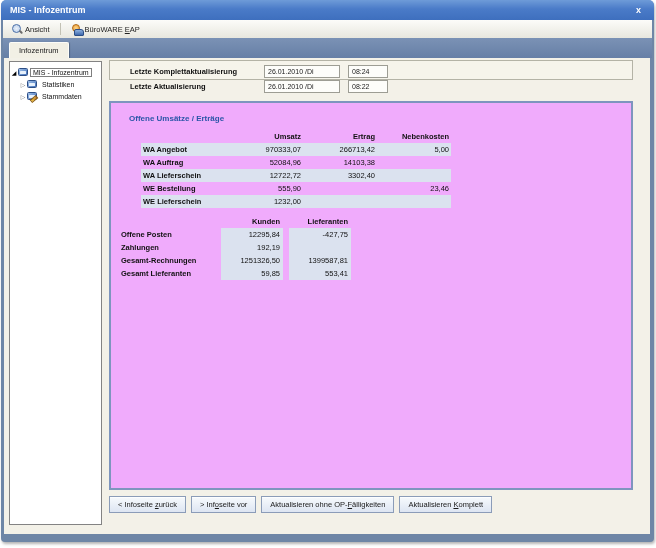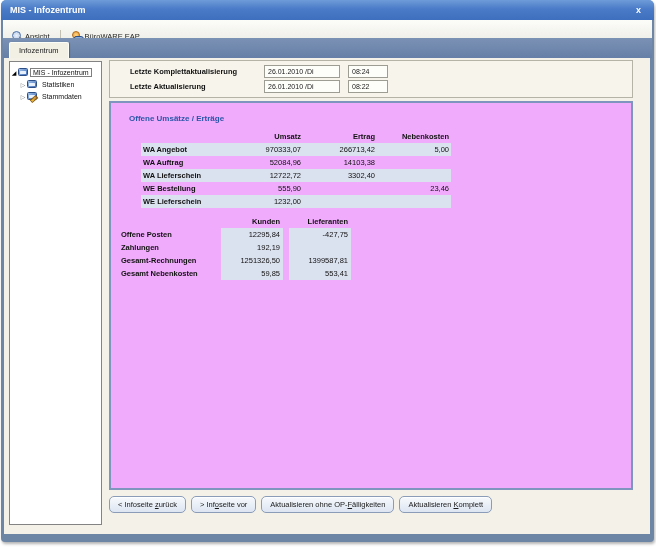--- a/index.html
+++ b/index.html
@@ -27,7 +27,7 @@
     position: absolute; left: 2px; top: 20px; width: 649px; height: 18px;
     background: linear-gradient(#FCFCF9, #E8E7DE);
     border-bottom: 1px solid #C6C5B8;
-    display: flex; align-items: center; padding: 16px 4px; gap: 3px;
+    display: flex; align-items: center; padding: 9px 4px; gap: 3px;
   }
   .tool-btn { display: flex; align-items: center; gap: 3px; font-size: 7.5px; color: #222; padding: 1px 5px; border-radius: 2px; }
   .tool-sep { width: 1px; height: 12px; background: #C2C1B4; margin: 0 2px; }

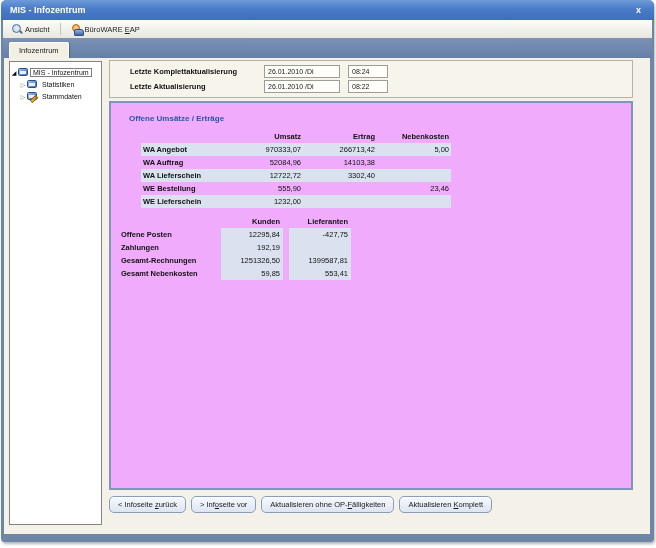--- a/index.html
+++ b/index.html
@@ -71,7 +71,7 @@
   .tree-label.selected { border: 1px solid #7F7F7F; }
 
   .info-panel {
-    position: absolute; left: 105px; top: 2px; width: 524px; height: 38px;
+    position: absolute; left: 105px; top: 2px; width: 524px; height: 20px;
     background: #F6F4EB; border: 1px solid #B4B3A6;
   }
   .info-row { position: absolute; left: 0; width: 100%; height: 13px; }

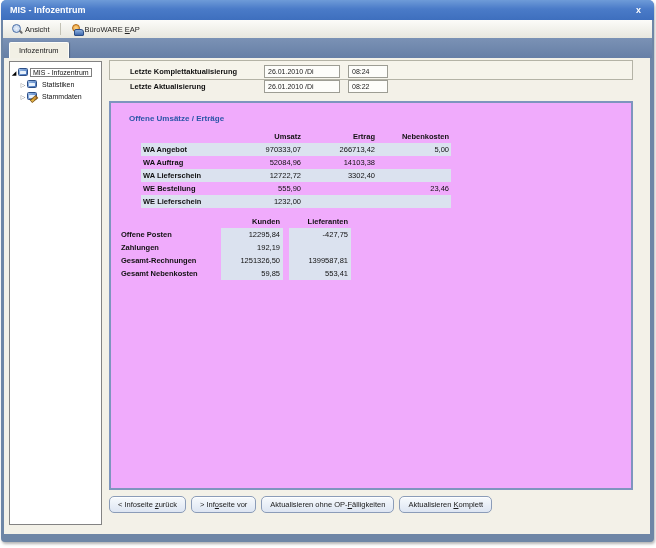--- a/index.html
+++ b/index.html
@@ -234,7 +234,7 @@
             <div class="num block">1399587,81</div>
           </div>
           <div class="t2-row">
-            <div class="lbl">Gesamt Nebenkosten</div>
+            <div class="lbl">Gesamt Lieferanten</div>
             <div class="num block">59,85</div>
             <div></div>
             <div class="num block">553,41</div>

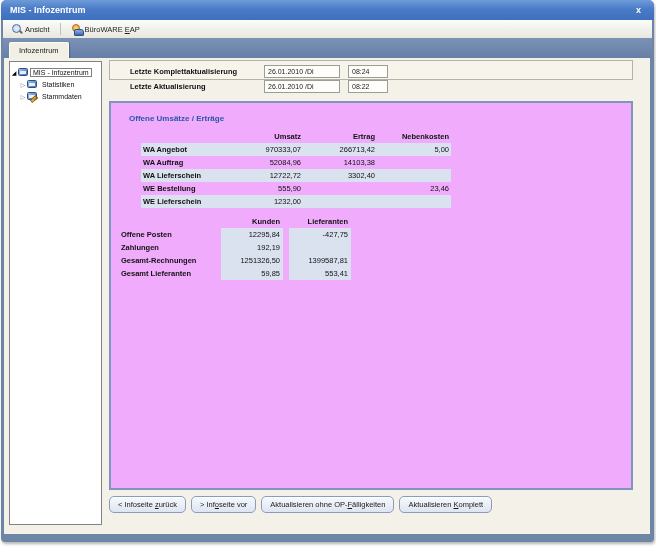--- a/index.html
+++ b/index.html
@@ -103,7 +103,7 @@
   .btnbar { position: absolute; left: 105px; top: 438px; display: flex; gap: 5px; }
   .push-btn {
     background: linear-gradient(#F7FAFD, #DDE5F2);
-    border: 1px solid #8B9CB8; border-radius: 5px;
+    border: 1px solid #8B9CB8; border-radius: 0;
     font-size: 7.5px; color: #1A1A1A; padding: 3px 8px; white-space: nowrap;
     box-shadow: 0 1px 0 rgba(255,255,255,.8) inset;
   }

